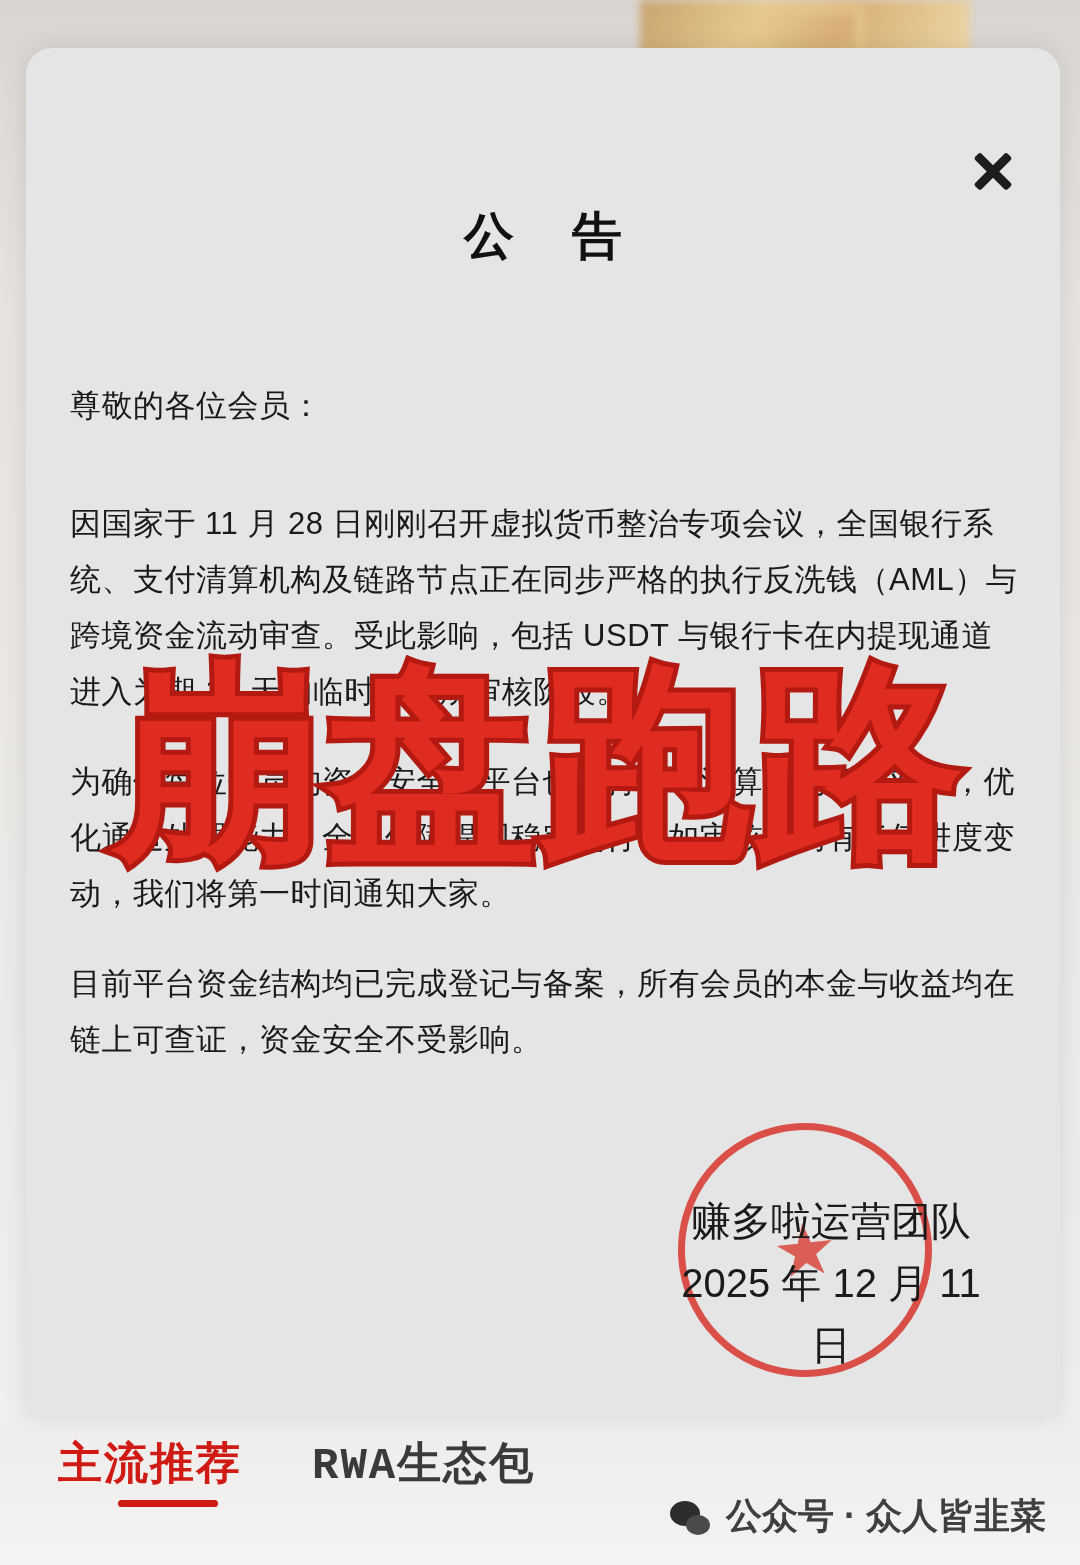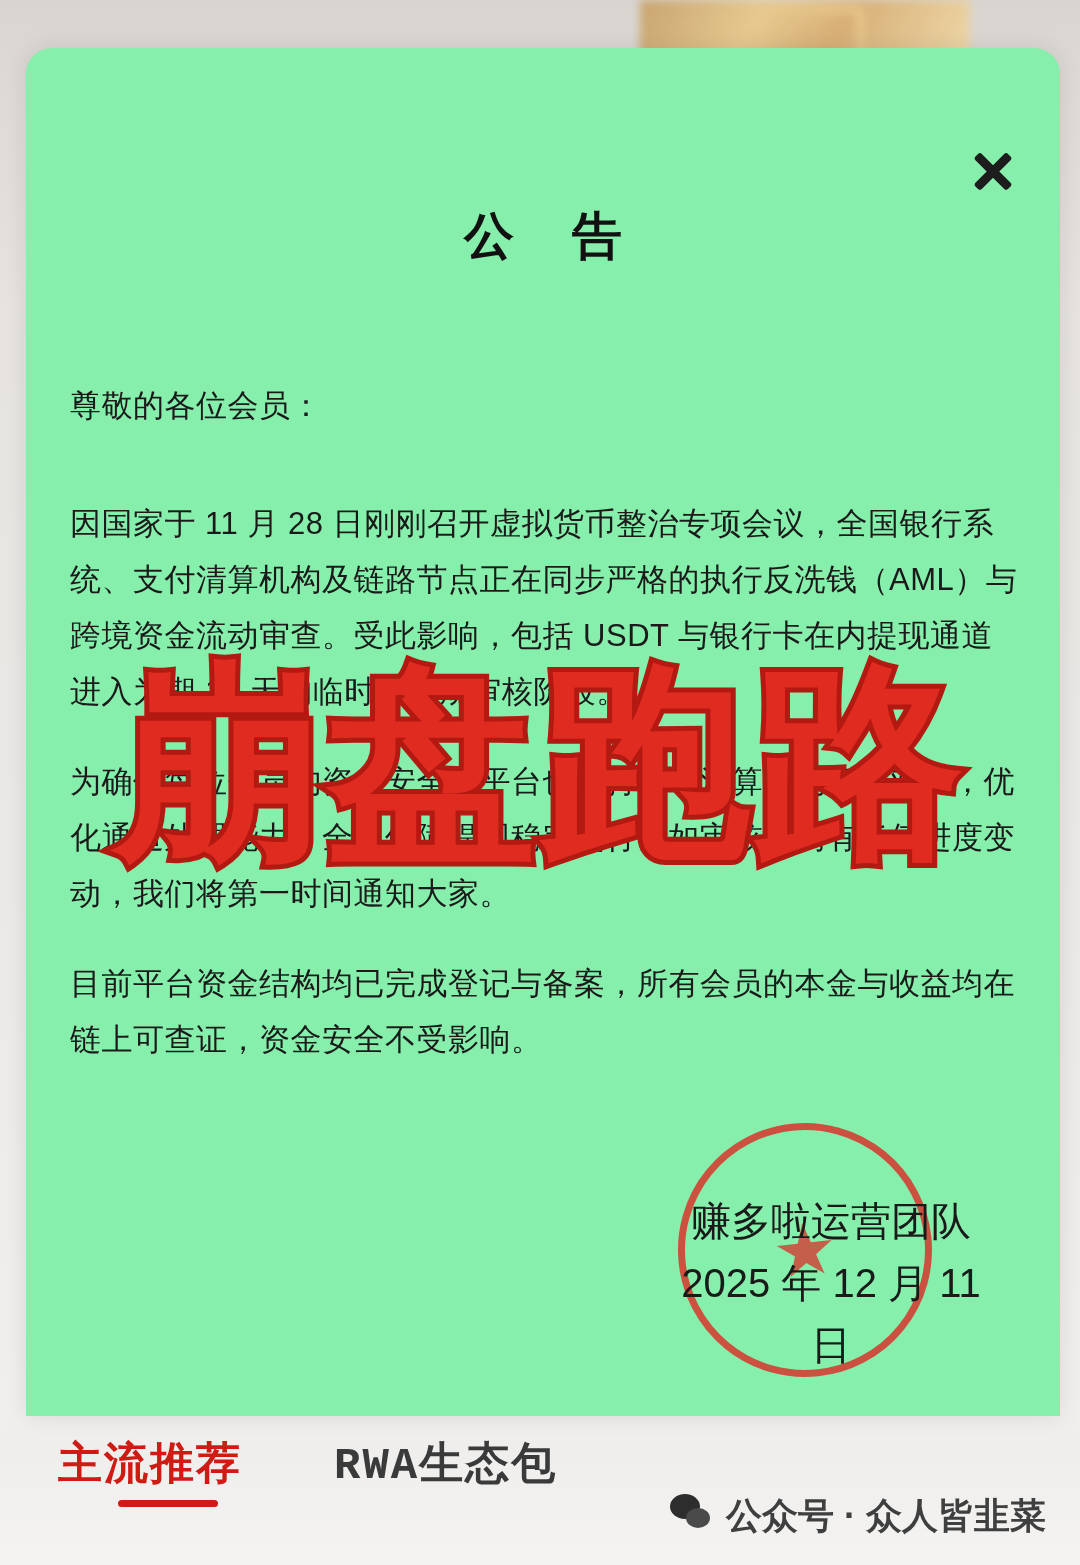--- a/index.html
+++ b/index.html
@@ -113,7 +113,7 @@
     top: 48px;
     width: 1034px;
     height: 1368px;
-    background: #86efac;
+    background: #e5e5e5;
     border-radius: 26px 26px 0 0;
     box-shadow: 0 0 24px rgba(0,0,0,0.10);
     overflow: hidden;

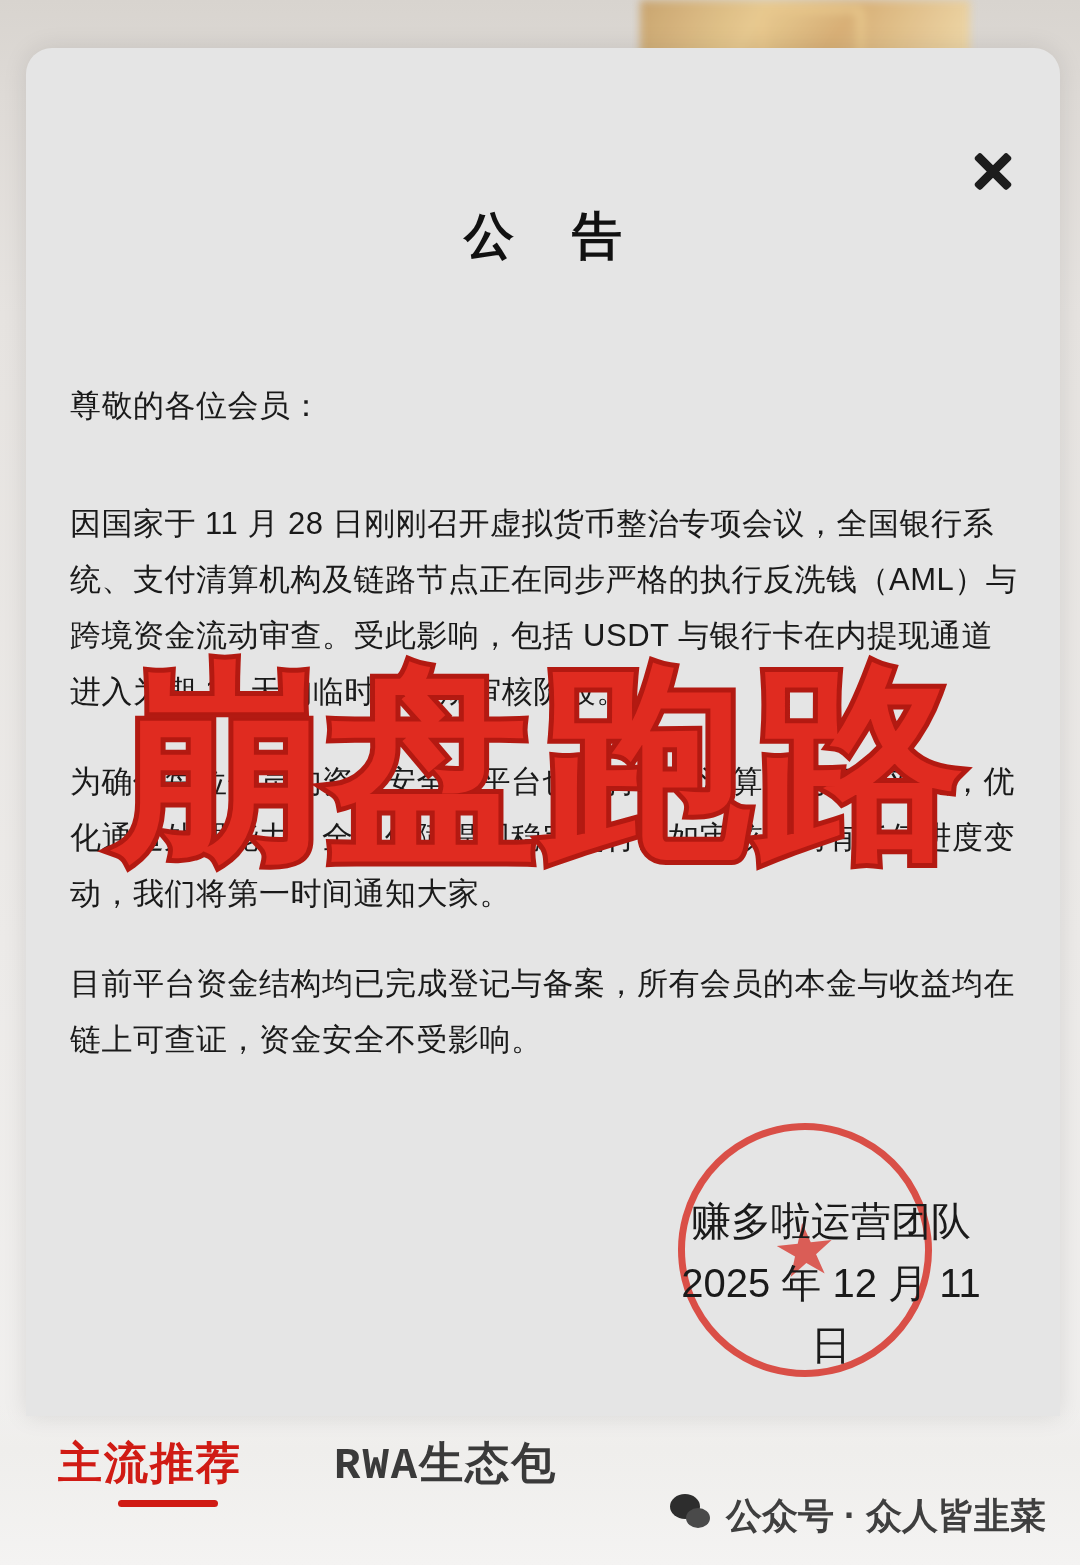--- a/index.html
+++ b/index.html
@@ -67,7 +67,7 @@
     left: 58px;
   }
   .nav-tab.inactive {
-    left: 334px;
+    left: 312px;
     color: #3a3a3a;
   }
   .nav-underline {

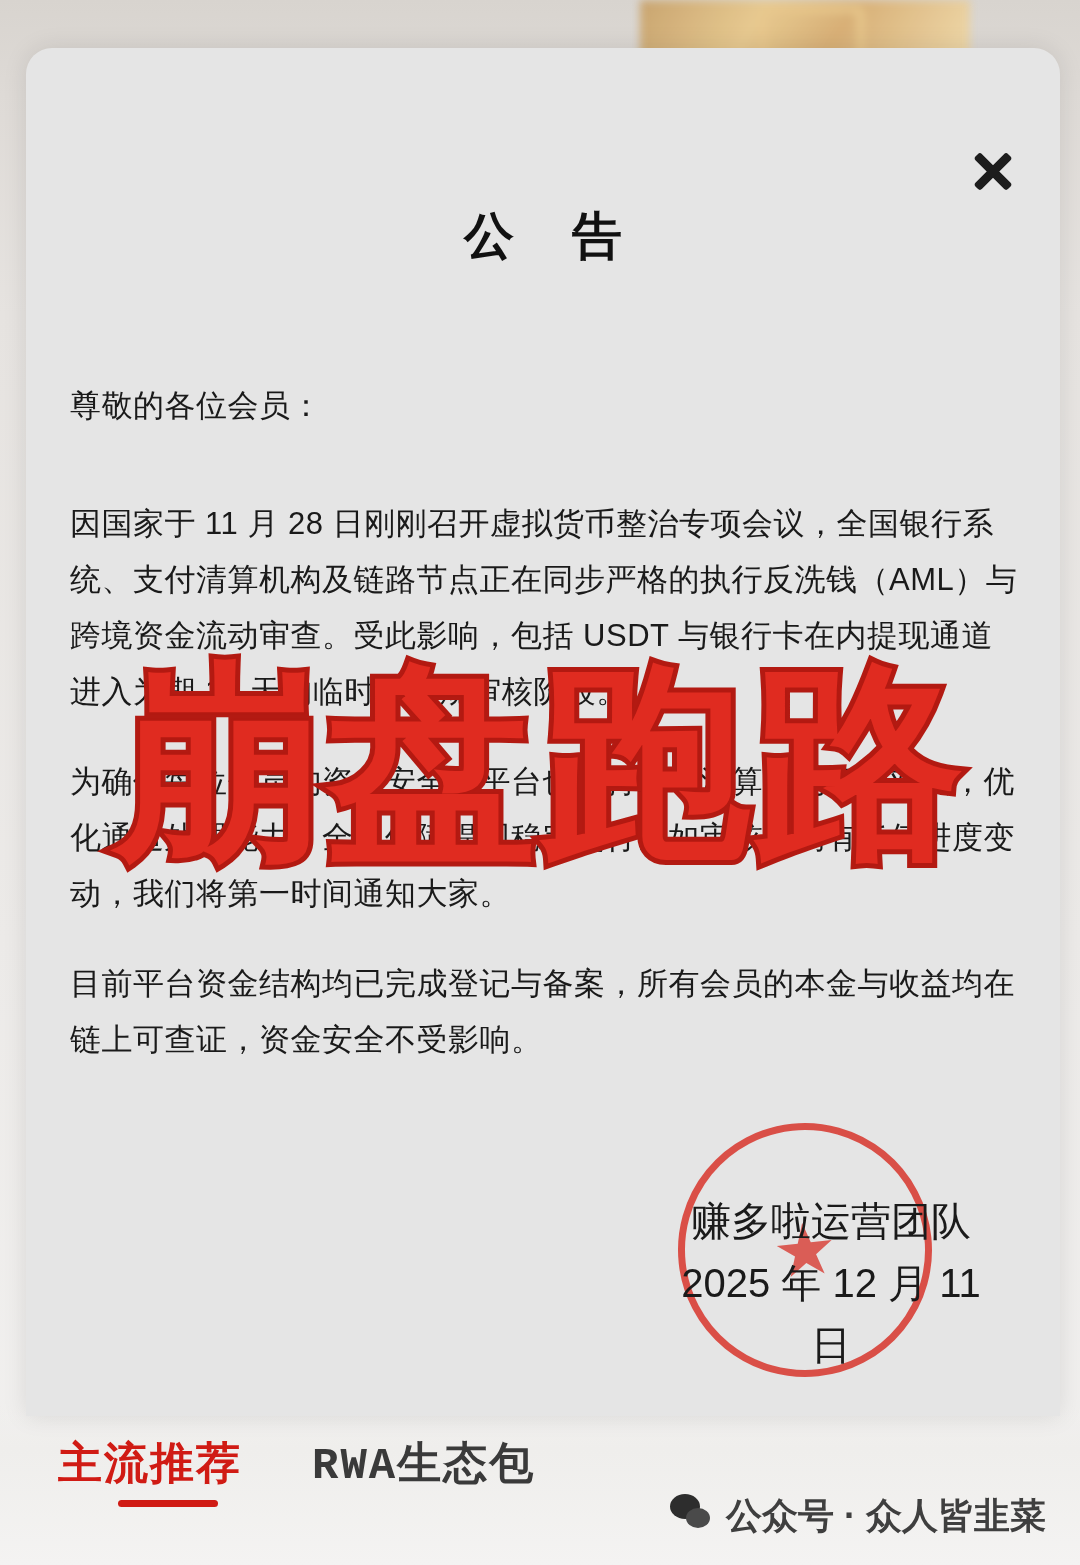--- a/index.html
+++ b/index.html
@@ -86,7 +86,7 @@
     right: 34px;
     bottom: 24px;
     display: flex;
-    align-items: flex-start;
+    align-items: flex-end;
     gap: 14px;
     color: #3f3f3f;
     font-size: 36px;

